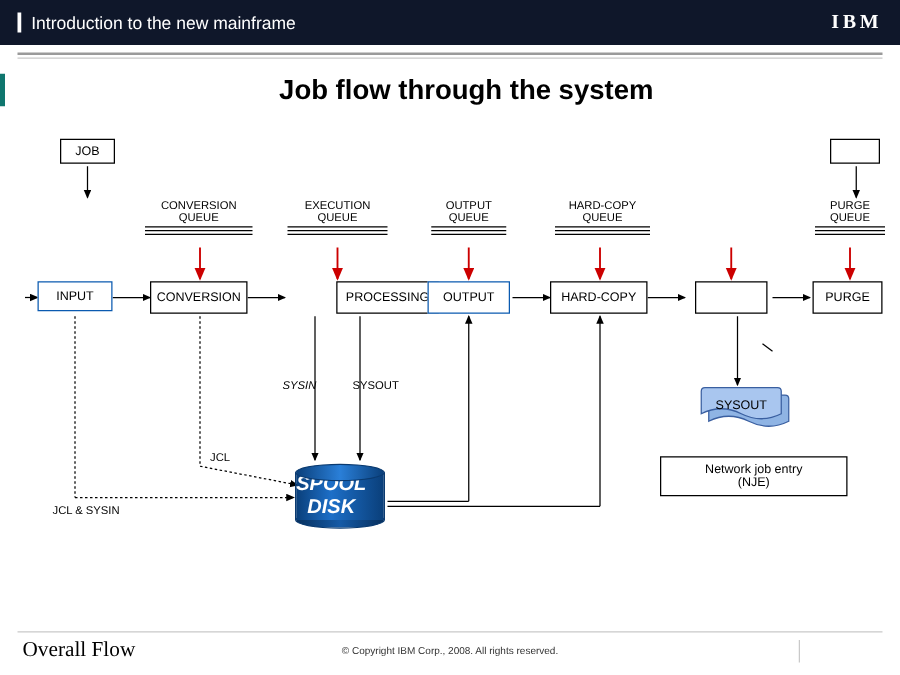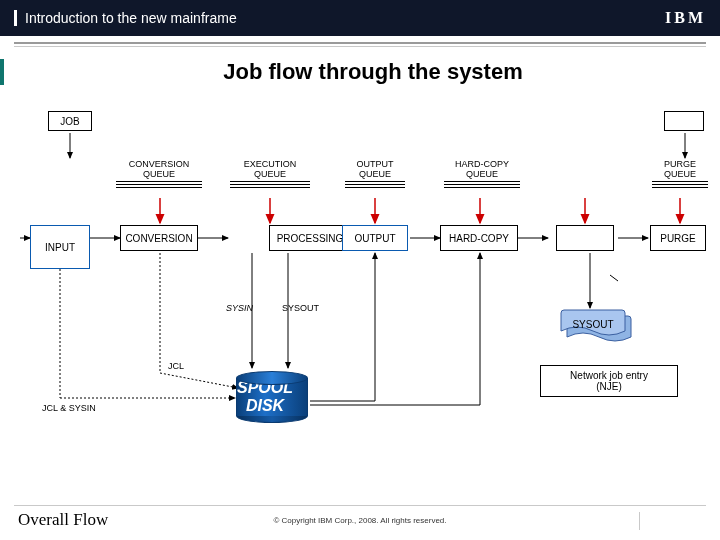--- a/index.html
+++ b/index.html
@@ -136,7 +136,7 @@
       <div class="ql"></div>
   </div>
 
-  <div class="box blue" style="left:10px; top:122px; width:60px; height:44px;">INPUT</div>
+  <div class="box blue" style="left:10px; top:122px; width:60px; height:24px;">INPUT</div>
   <div class="box" style="left:100px; top:122px; width:78px; height:26px;">CONVERSION</div>
   <div class="box" style="left:208px; top:122px; width:82px; height:26px;margin-left:41px;">PROCESSING</div>
   <div class="box blue" style="left:322px; top:122px; width:66px; height:26px;">OUTPUT</div>

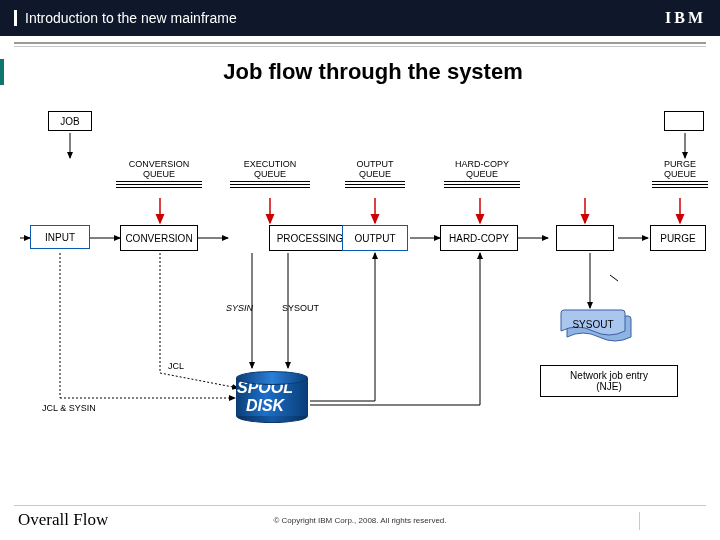--- a/index.html
+++ b/index.html
@@ -171,7 +171,7 @@
       </svg>
   </div>
 
-  <div class="nje-box" style="left:520px; top:262px; width:138px;">
+  <div class="nje-box" style="left:508px; top:262px; width:150px;">
     <span style="white-space:pre-line;">Network job entry
 (NJE)</span>
   </div>

